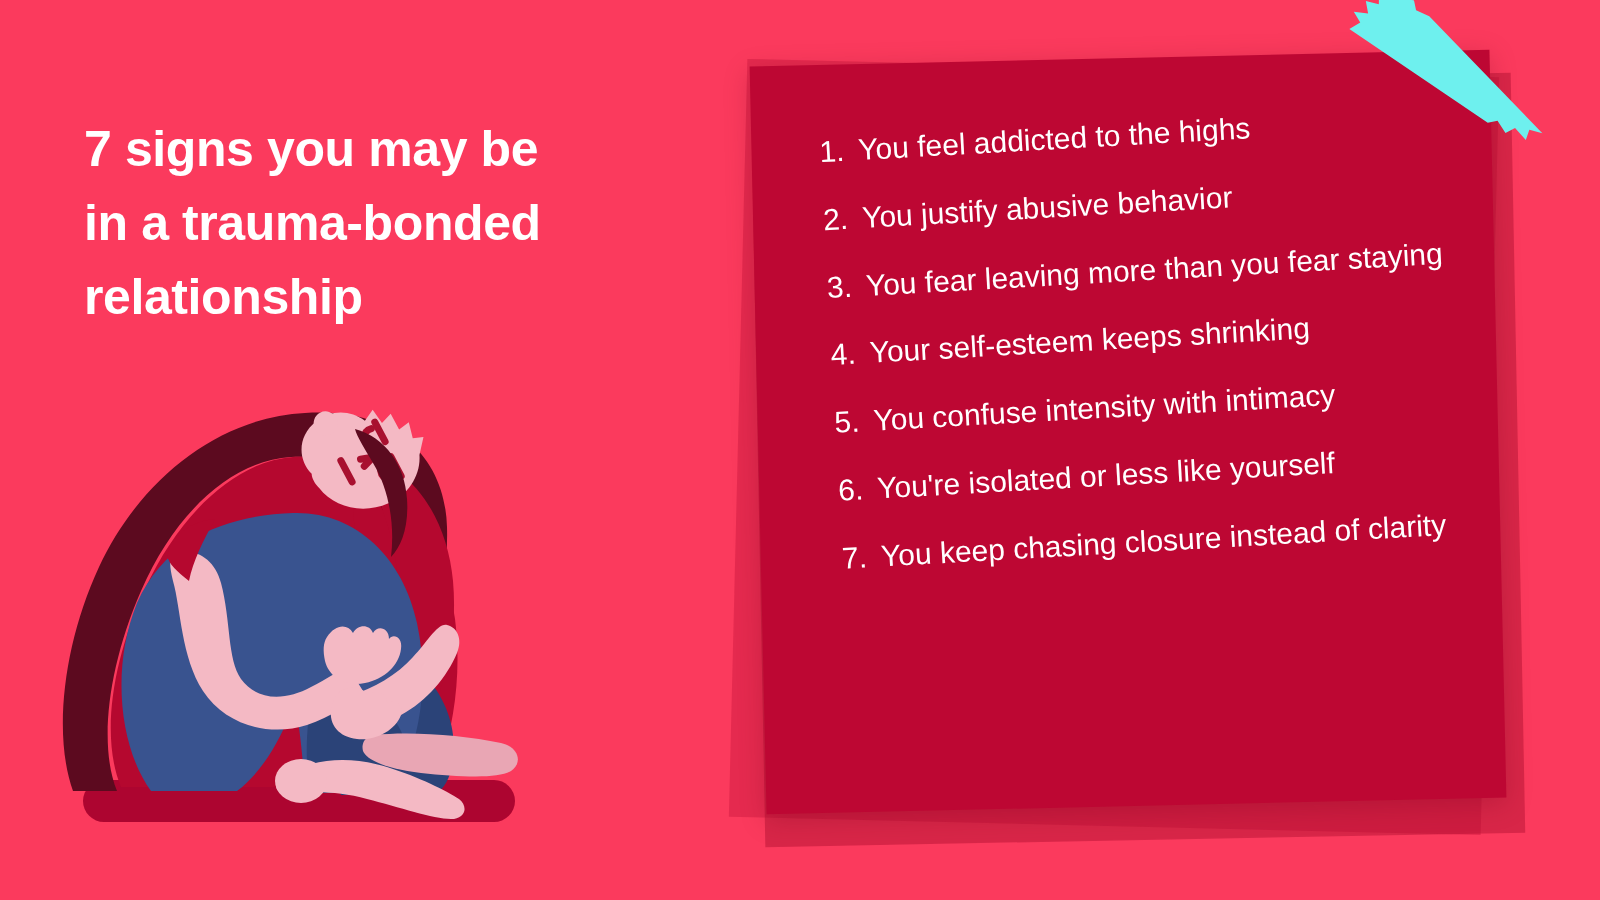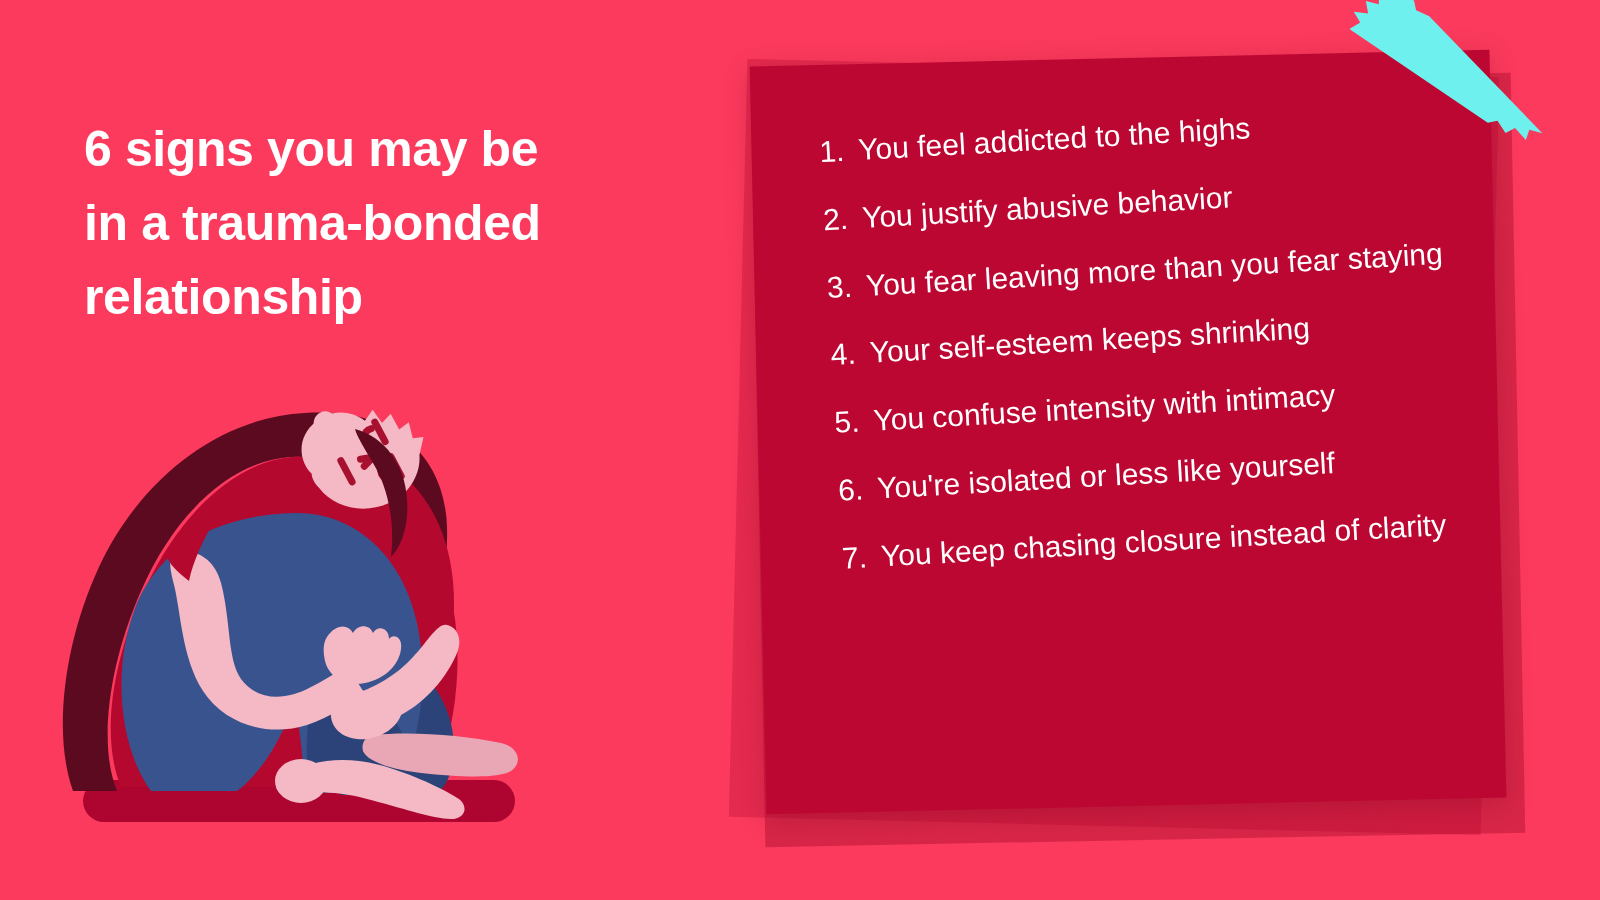--- a/index.html
+++ b/index.html
@@ -130,7 +130,7 @@
 
 <div id="stage">
 
-  <h1 id="headline">6 signs you may be
+  <h1 id="headline">7 signs you may be
 in a trauma-bonded
 relationship</h1>
 

